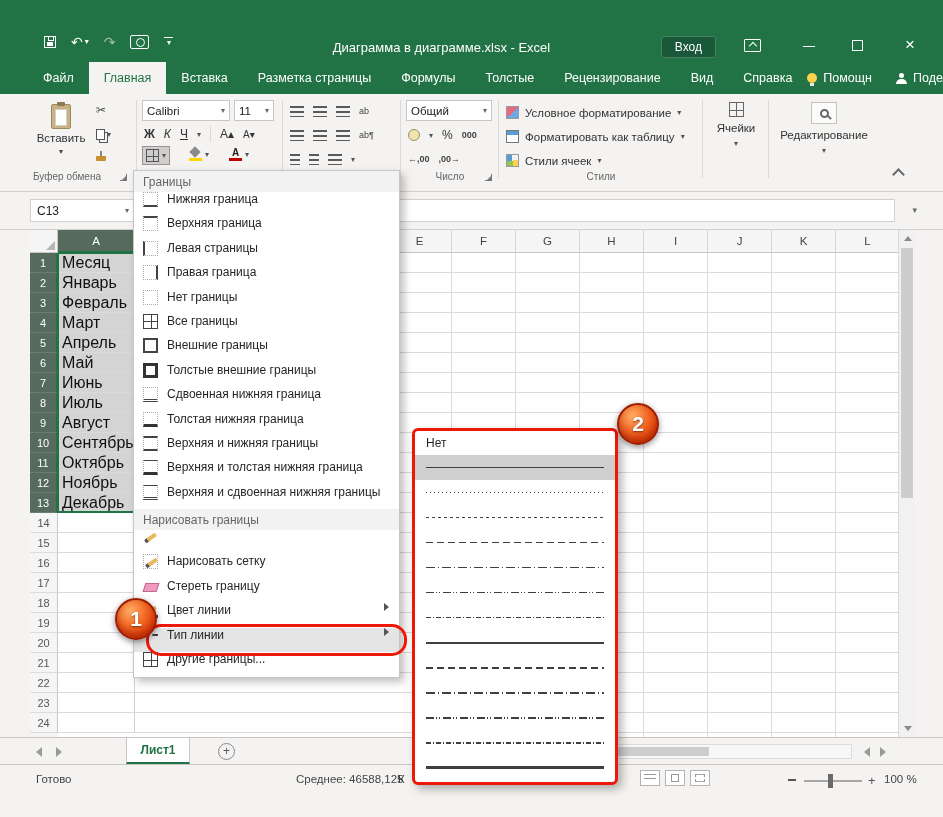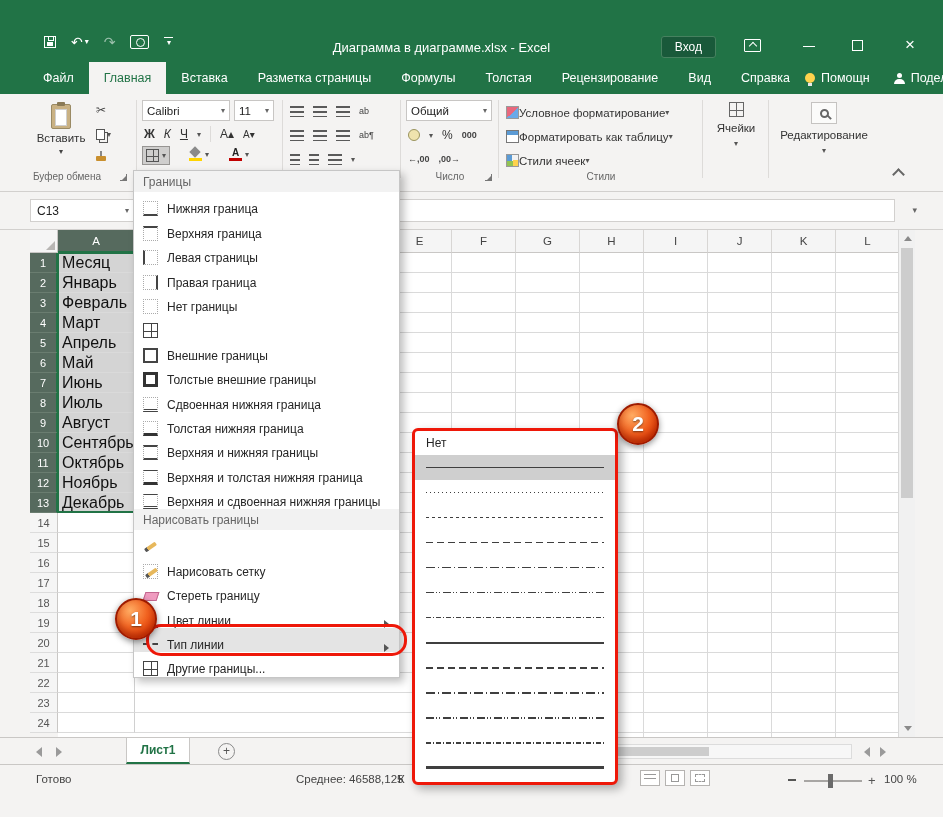--- a/index.html
+++ b/index.html
@@ -260,7 +260,7 @@
         </div>
 
         <div class="rtab">
-          <span>Толстая</span>
+          <span>Толстые</span>
         </div>
 
         <div class="rtab">

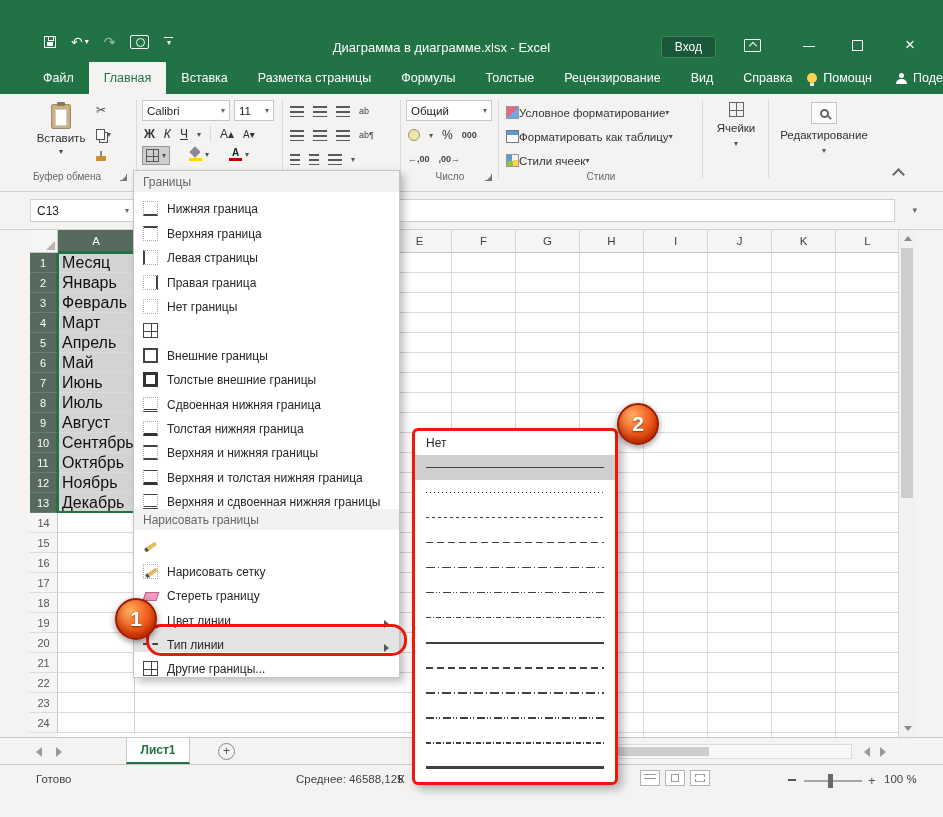--- a/index.html
+++ b/index.html
@@ -78,7 +78,7 @@
   .ab{font-size:9px;color:#444}
   .ic-coin{width:12px;height:12px;border:1px solid #9a945e;border-radius:50%;background:#efe3ae}
   .txt9{font-size:9px;font-weight:bold;color:#444;letter-spacing:0}
-  .stybtn{position:absolute;height:21px;display:flex;align-items:center;white-space:nowrap;font-size:11.5px;color:#333}
+  .stybtn{position:absolute;height:21px;display:flex;align-items:center;gap:6px;white-space:nowrap;font-size:11.5px;color:#333}
   .stybtn .dd{font-size:8px;color:#555}
   .ic-cf{width:13px;height:13px;border:1px solid #999;background:linear-gradient(135deg,#e8687d 0 50%,#6aa9e8 50% 100%)}
   .ic-ft{width:13px;height:13px;border:1px solid #777;position:relative;background:#fff}

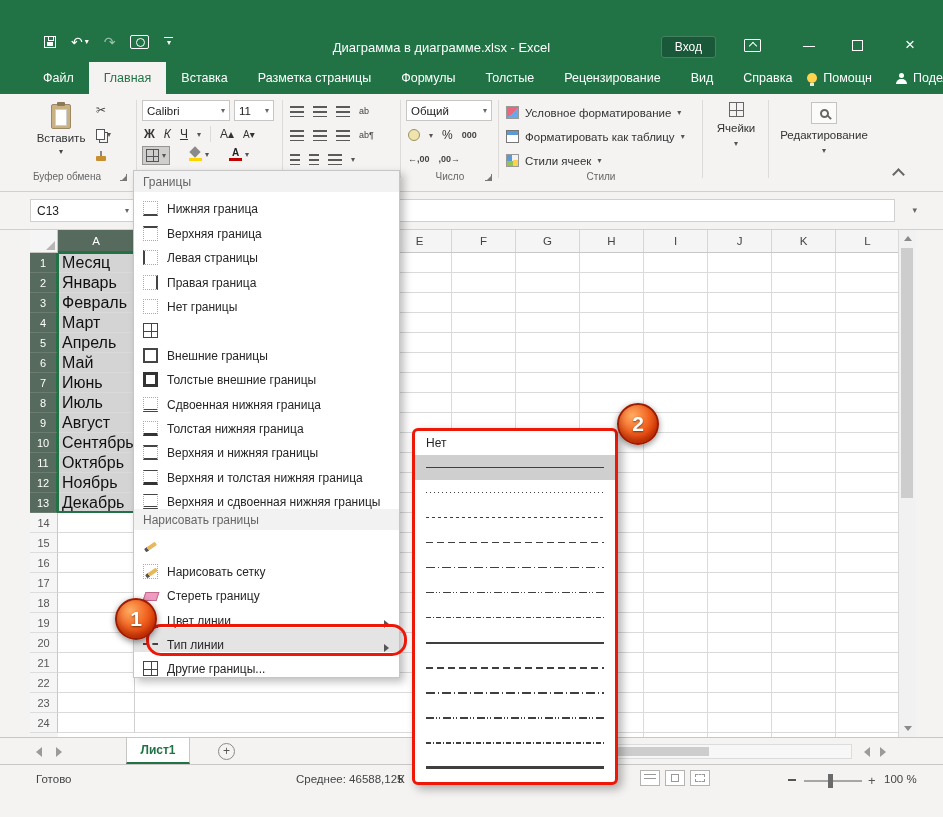--- a/index.html
+++ b/index.html
@@ -159,7 +159,7 @@
   
   .bmenu{position:absolute;left:133px;top:170px;width:267px;height:508px;background:#fff;border:1px solid #c6c6c6;box-shadow:4px 4px 8px rgba(0,0,0,.25);z-index:40;font-size:12px;color:#262626}
   .bm-h{height:21px;background:#f2f2f2;color:#666;display:flex;align-items:center;padding-left:9px}
-  .bm-i{height:24.4px;display:flex;align-items:flex-end;padding:0 10px 0 9px;gap:9px}
+  .bm-i{height:24.4px;display:flex;align-items:flex-start;padding:0 10px 0 9px;gap:9px}
   .bm-i .lbl{flex:1;white-space:nowrap;overflow:hidden}
   .bm-i.highlight{background:#e4e4e4}
   .arr{width:0;height:0;border-left:5px solid #555;border-top:4px solid transparent;border-bottom:4px solid transparent;display:none}

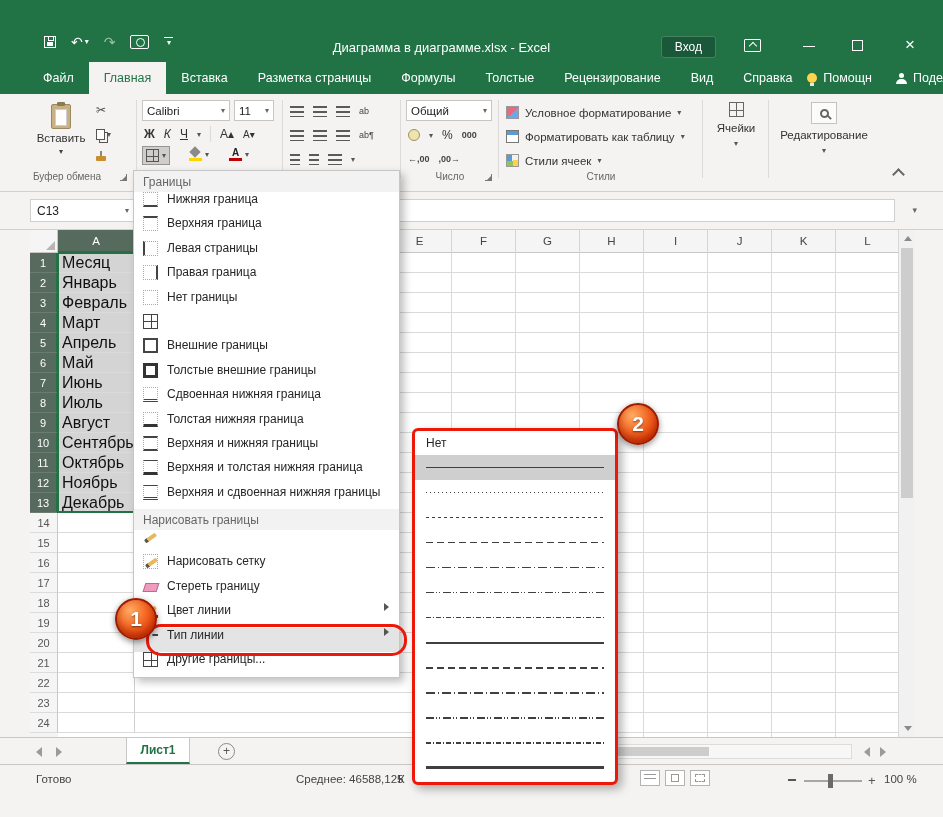--- a/index.html
+++ b/index.html
@@ -656,6 +656,7 @@
 
         <div class="bm-i">
           <span class="bic" data-icon="all"></span>
+          <span class="lbl">Все границы</span>
 
         </div>
 

